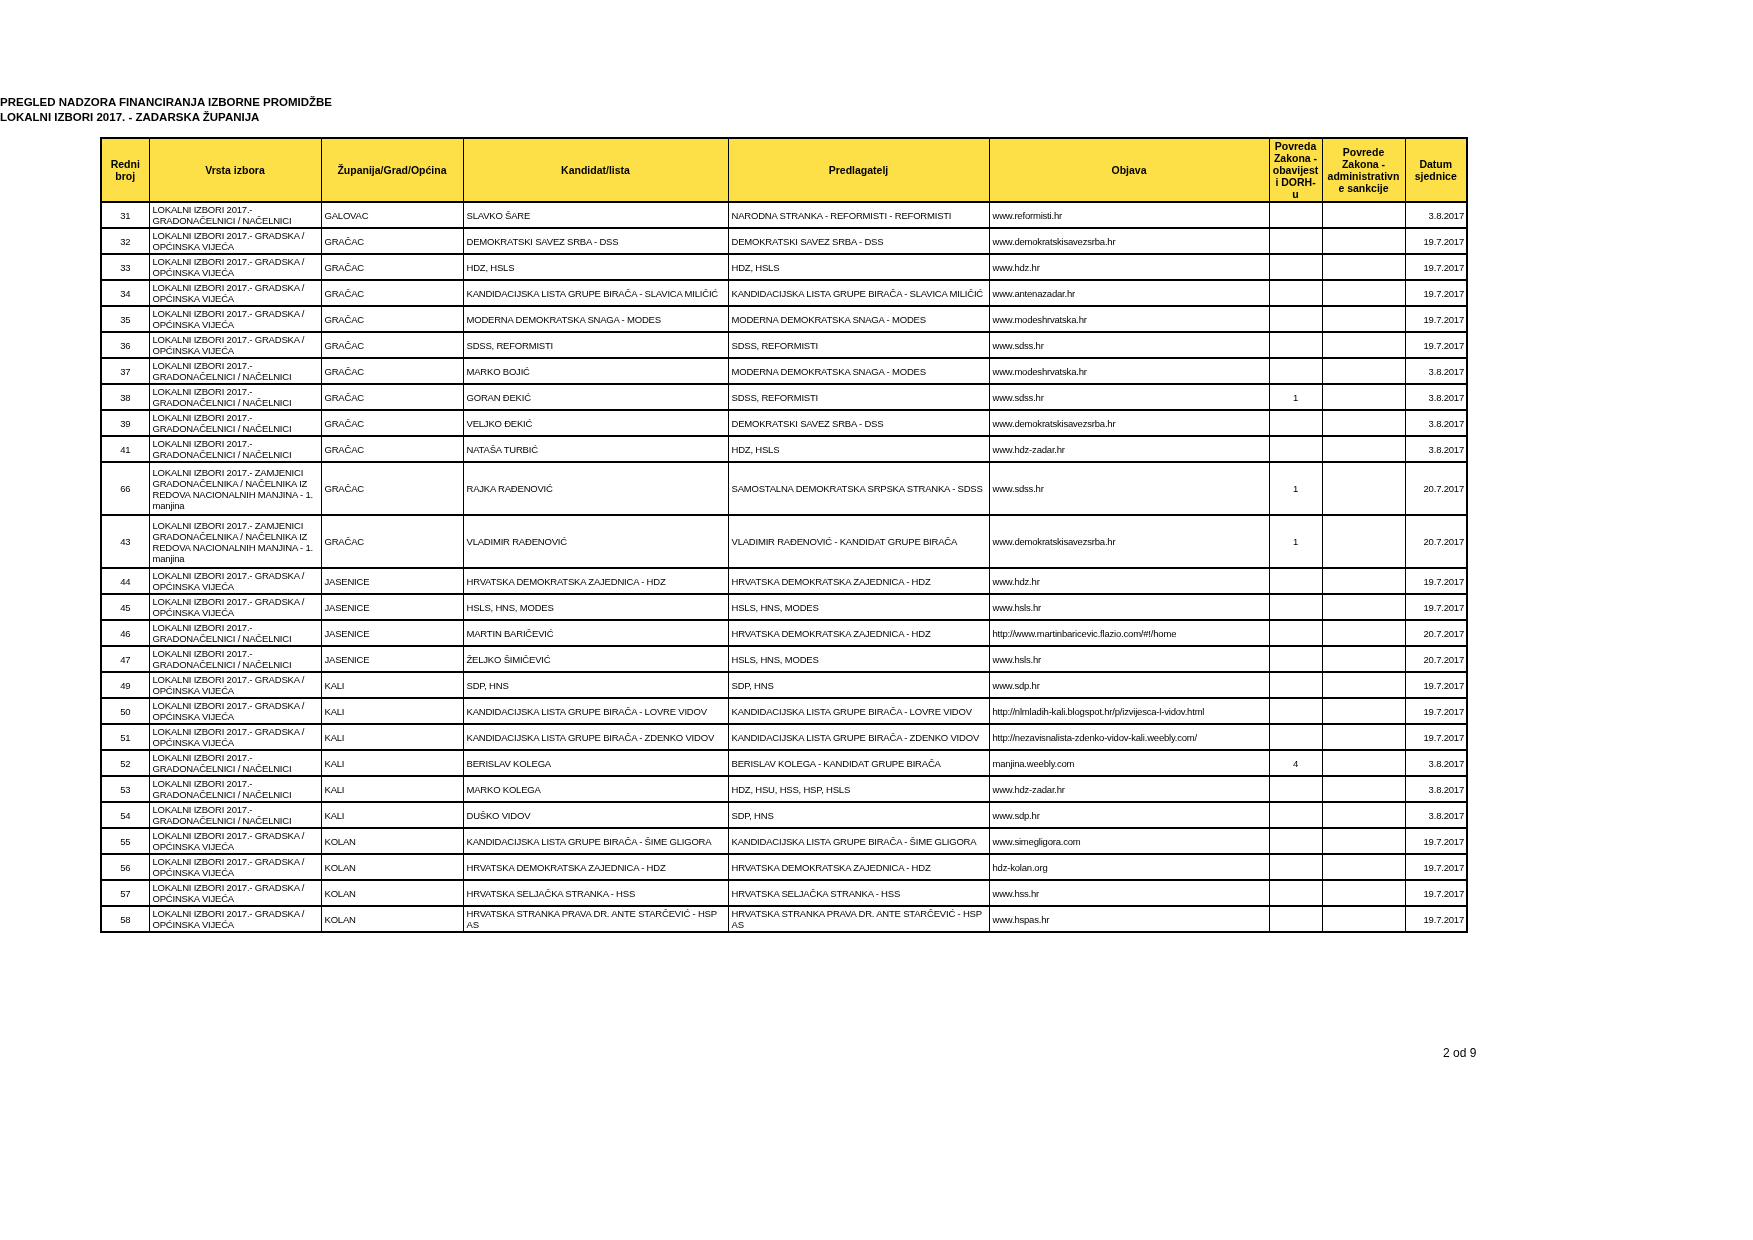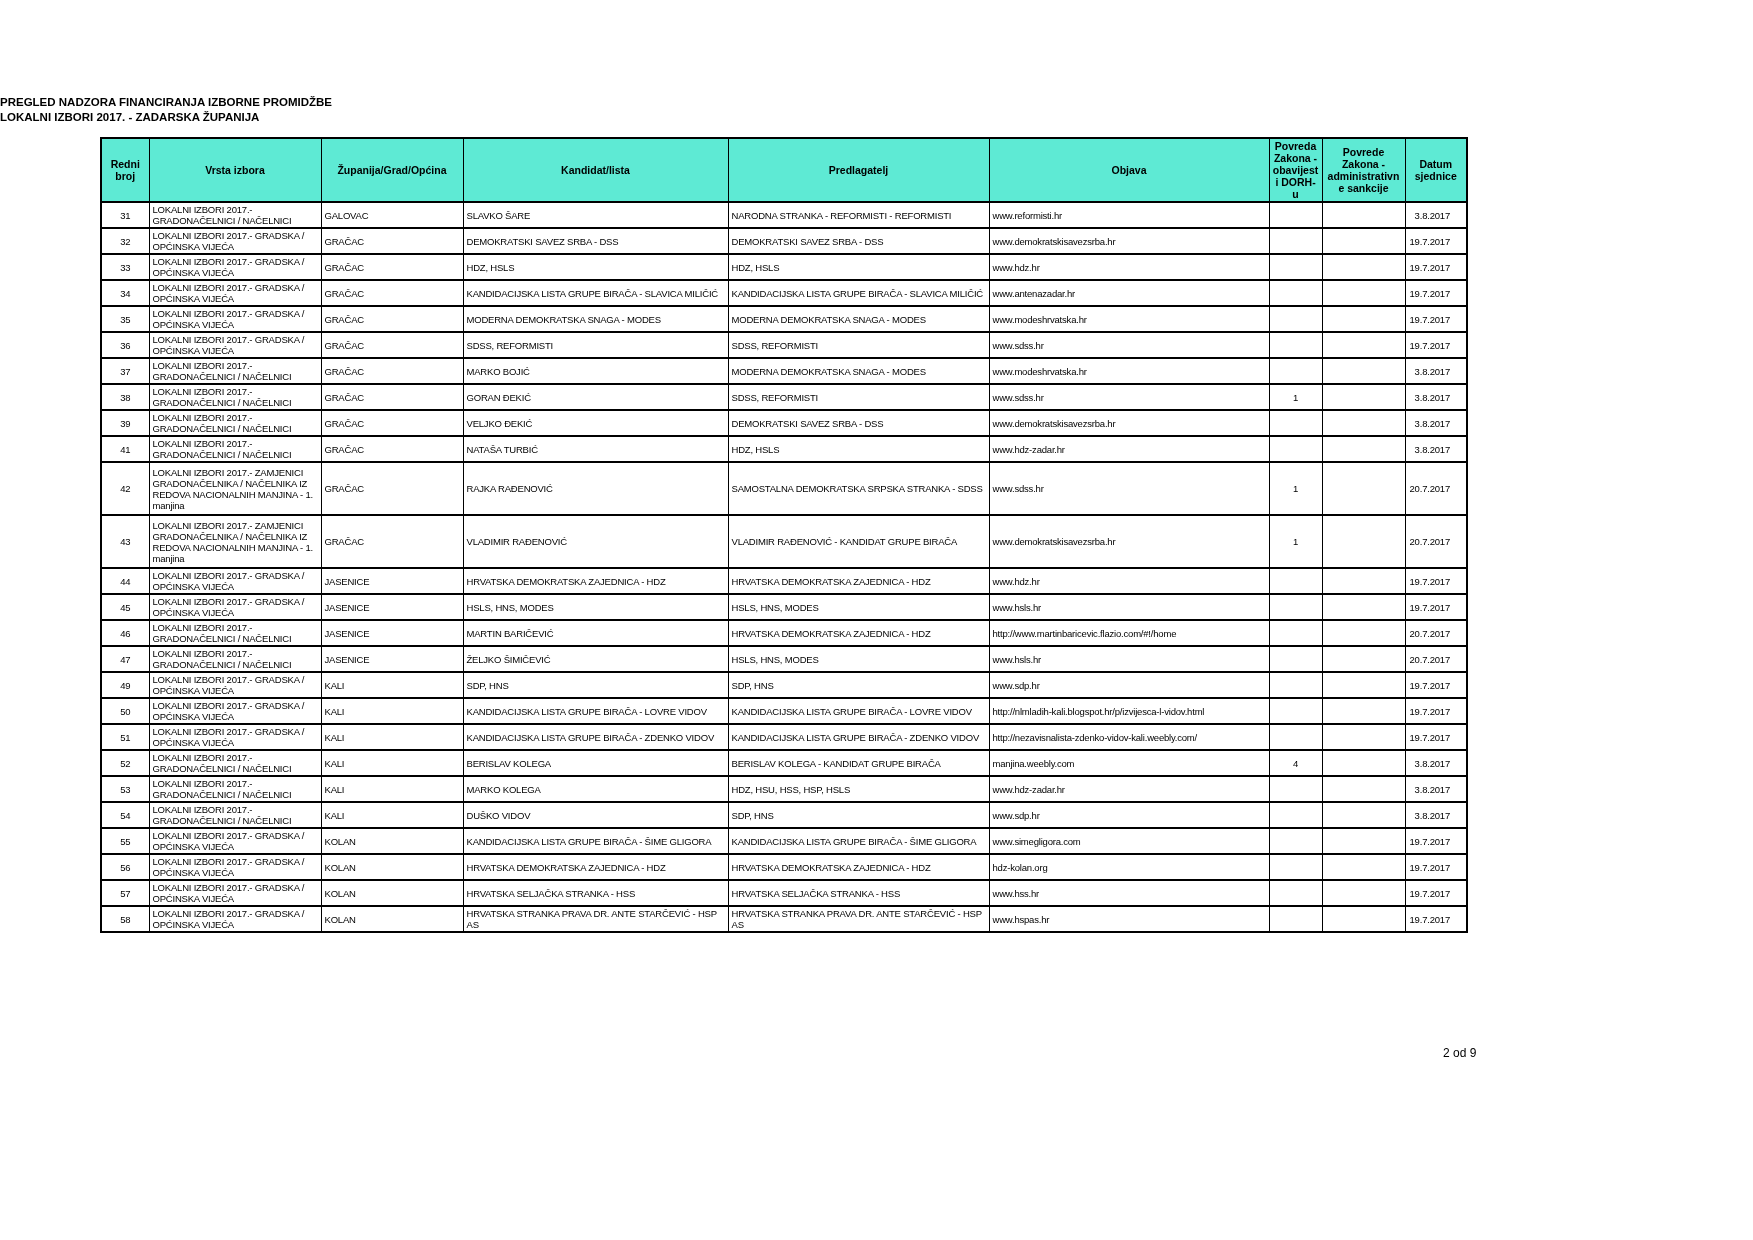--- a/index.html
+++ b/index.html
@@ -23,7 +23,7 @@
   }
   .doc-table thead tr{height:58px;border-bottom:2px solid #000;}
   .doc-table th{
-    background:#5eead4;font-weight:bold;font-size:10.5px;line-height:12px;
+    background:#fde047;font-weight:bold;font-size:10.5px;line-height:12px;
     text-align:center;
   }
   .doc-table tbody tr{height:22px;border-top:2px solid #000;border-bottom:2px solid #000;}

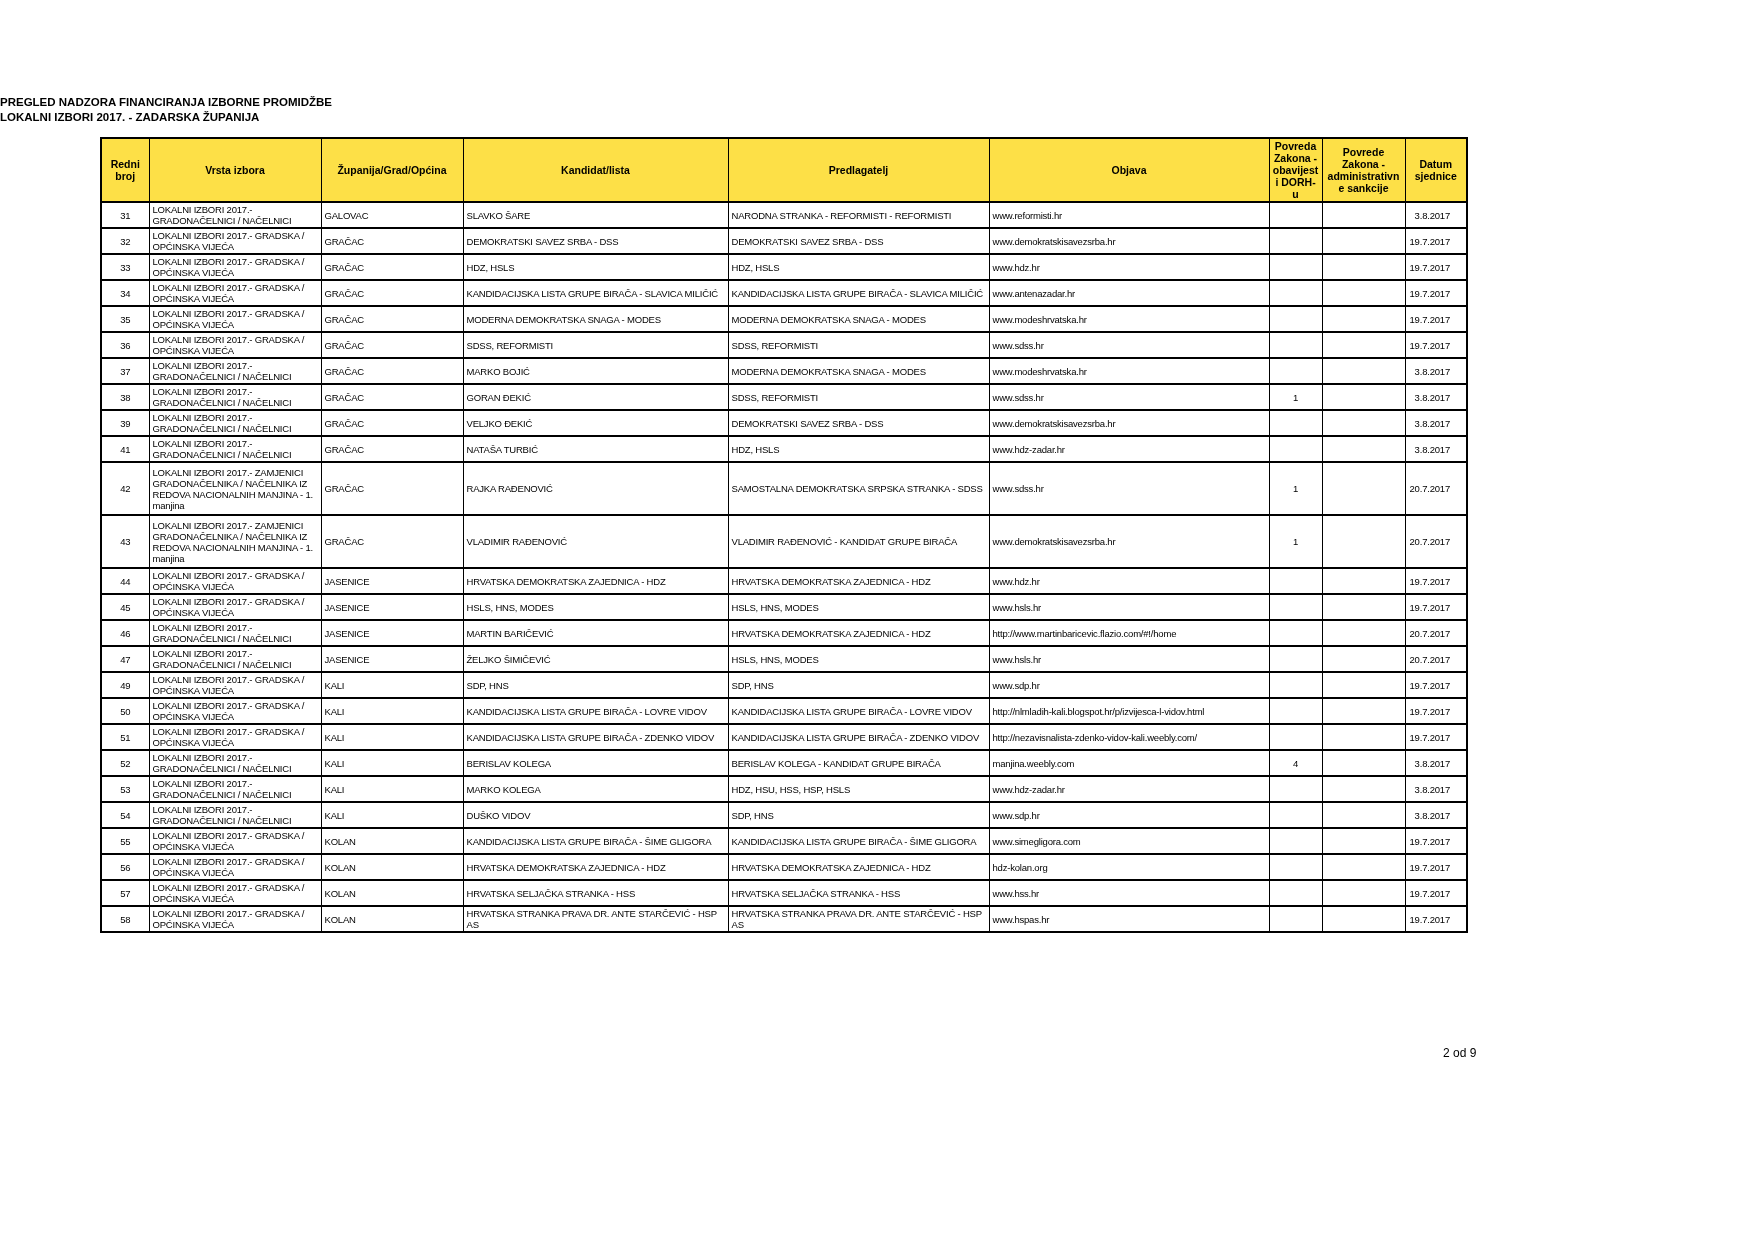--- a/index.html
+++ b/index.html
@@ -34,7 +34,7 @@
   }
   .doc-table td.col-redni{text-align:center;}
   .doc-table td.col-dorh,.doc-table td.col-sankcije{text-align:center;}
-  .doc-table td.col-datum{text-align:right;padding-right:16px;}
+  .doc-table td.col-datum{text-align:right;padding-right:2px;}
   .page-footer{
     position:absolute;left:1443px;top:1046px;font-size:12px;
   }

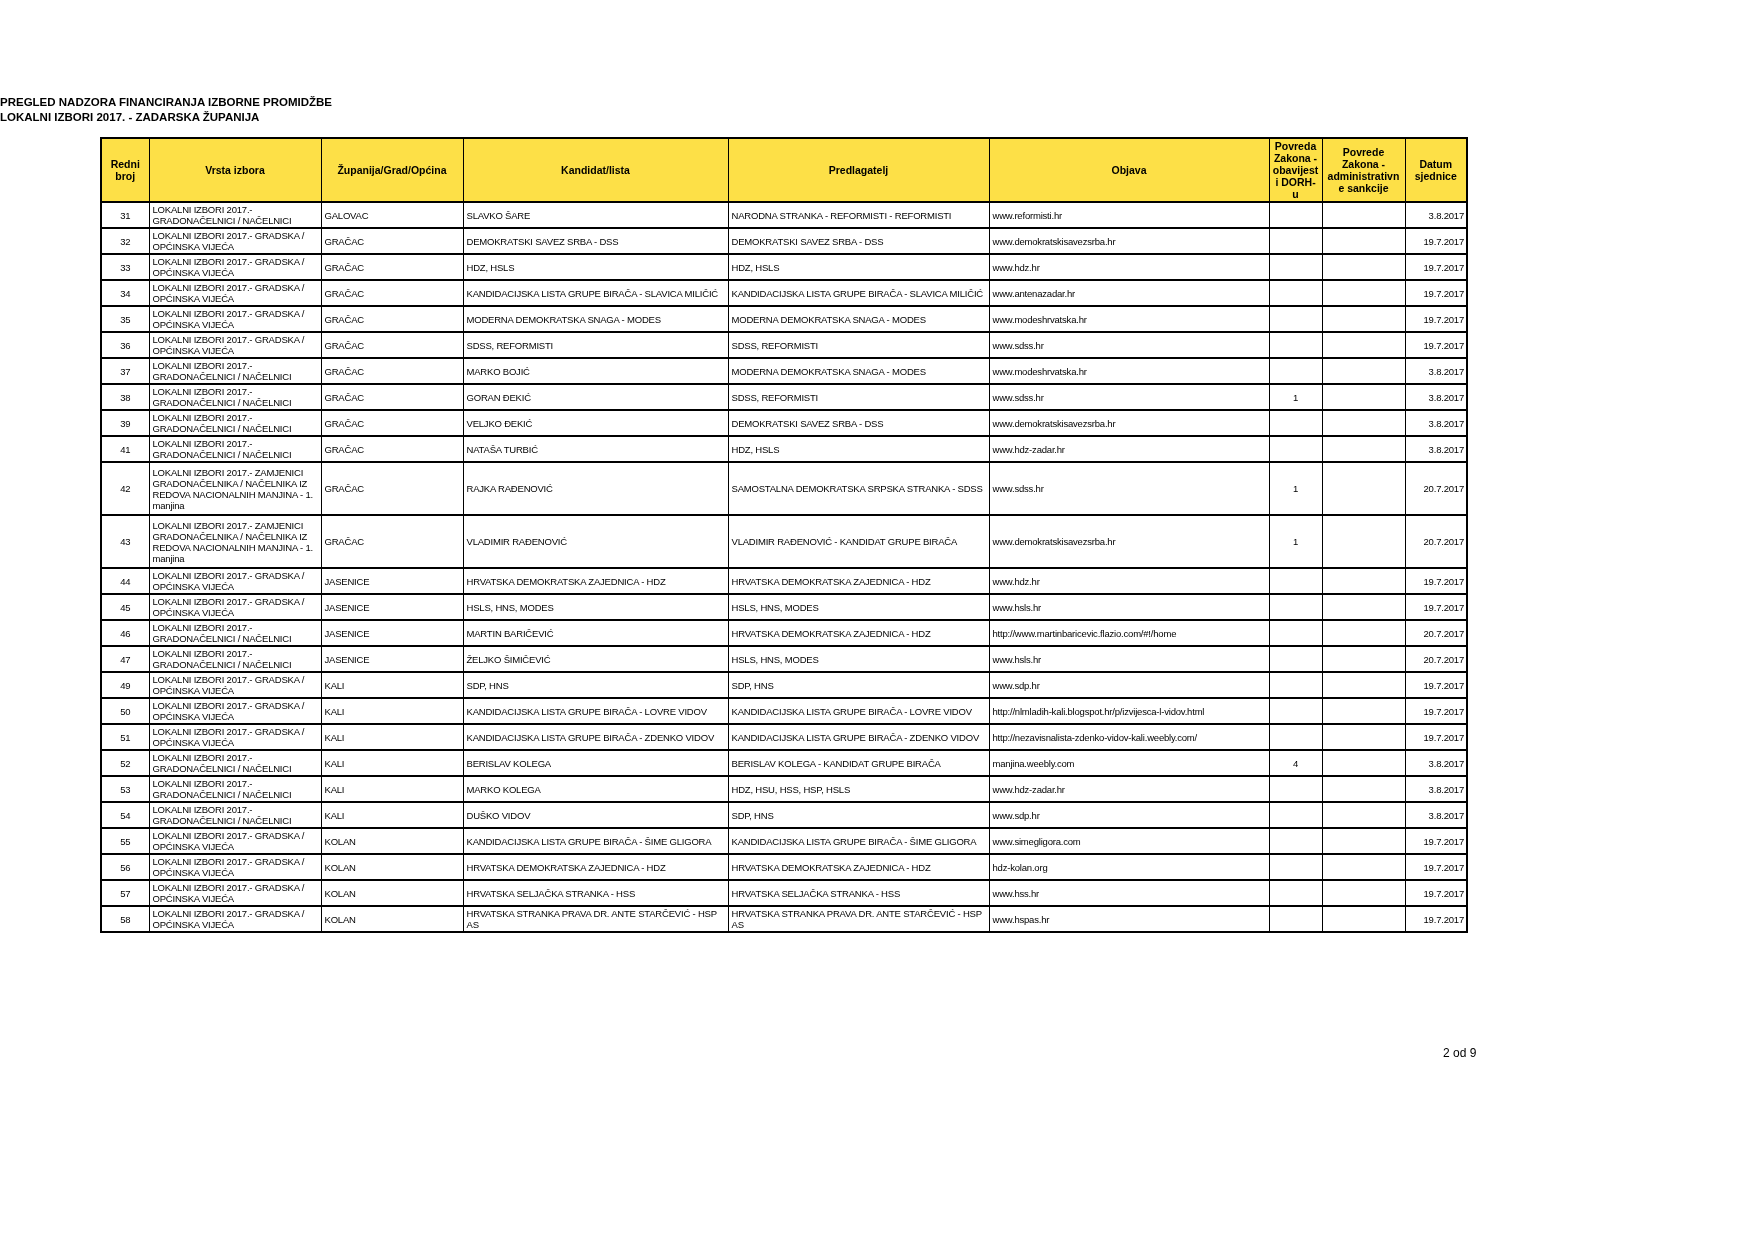--- a/index.html
+++ b/index.html
@@ -184,7 +184,7 @@
         <td class="col-datum">3.8.2017</td>
       </tr>
       <tr class="tall">
-        <td class="col-redni">42</td>
+        <td class="col-redni">66</td>
         <td class="col-vrsta">LOKALNI IZBORI 2017.- ZAMJENICI GRADONAČELNIKA / NAČELNIKA IZ REDOVA NACIONALNIH MANJINA - 1. manjina</td>
         <td class="col-zupanija">GRAČAC</td>
         <td class="col-kandidat">RAJKA RAĐENOVIĆ</td>

